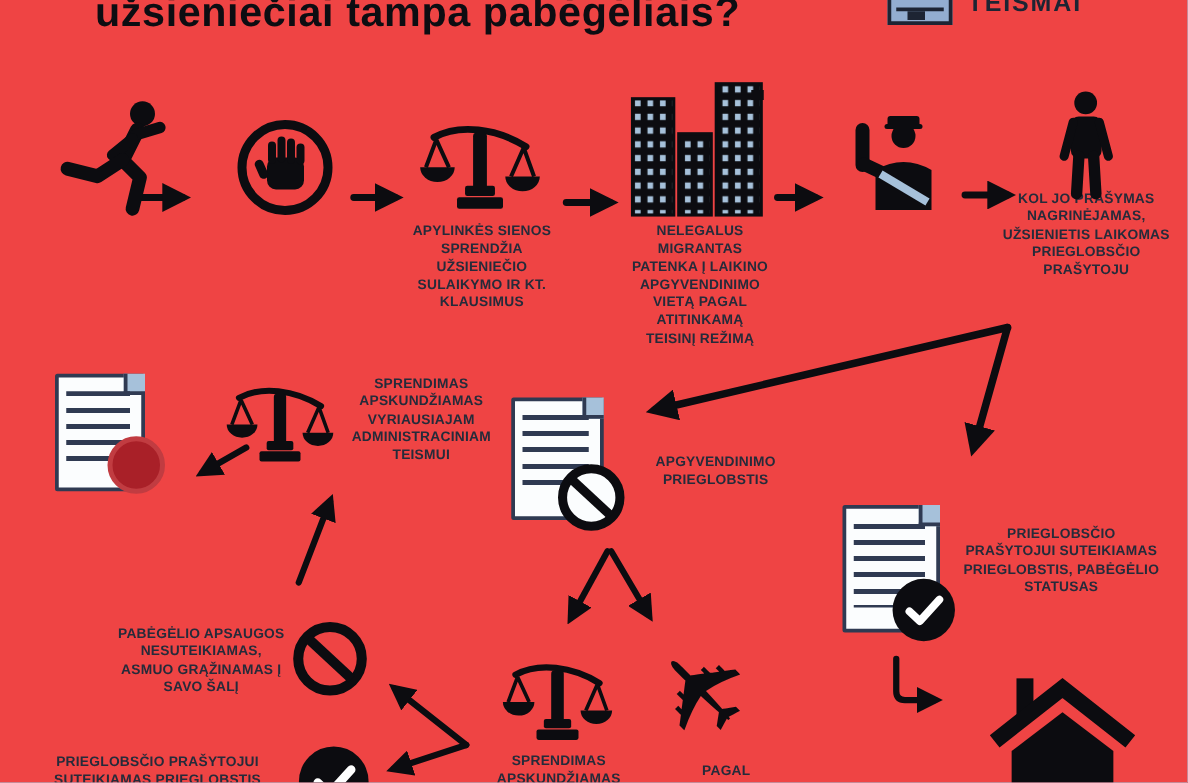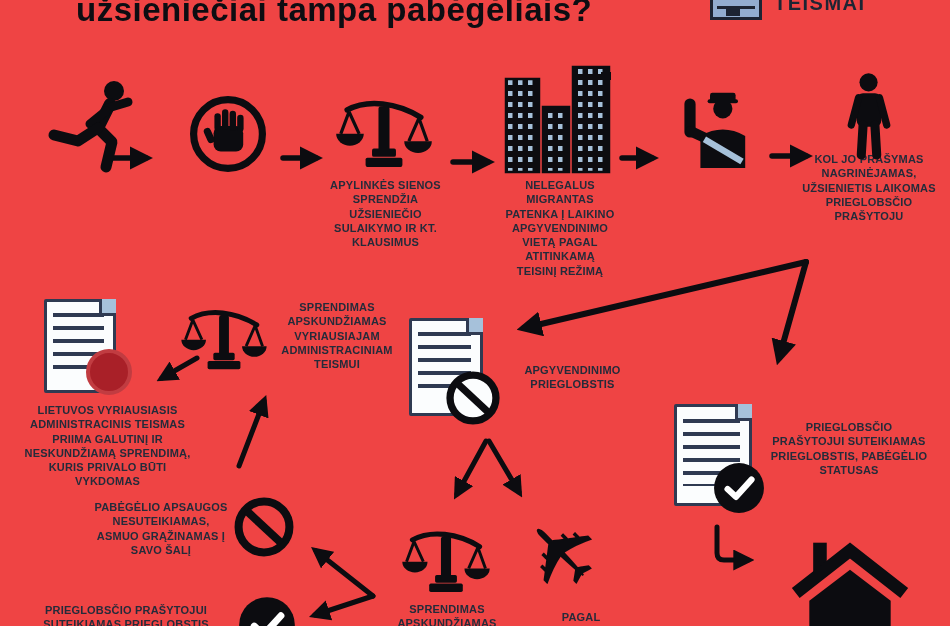--- a/index.html
+++ b/index.html
@@ -163,11 +163,6 @@
     <div class="doc-lines"></div>
   </div>
   <div class="seal z2" style="left:86px;top:349px;width:38px;height:38px"></div>
-  <div class="lbl" style="left:15px;top:403px;width:185px">LIETUVOS VYRIAUSIASIS
-ADMINISTRACINIS TEISMAS
-PRIIMA GALUTINĮ IR
-NESKUNDŽIAMĄ SPRENDIMĄ,
-KURIS PRIVALO BŪTI VYKDOMAS</div>
 
   <svg class="icon z2" style="left:183px;top:296px" width="82" height="84" viewBox="0 0 100 100">
     <g class="stroke">

